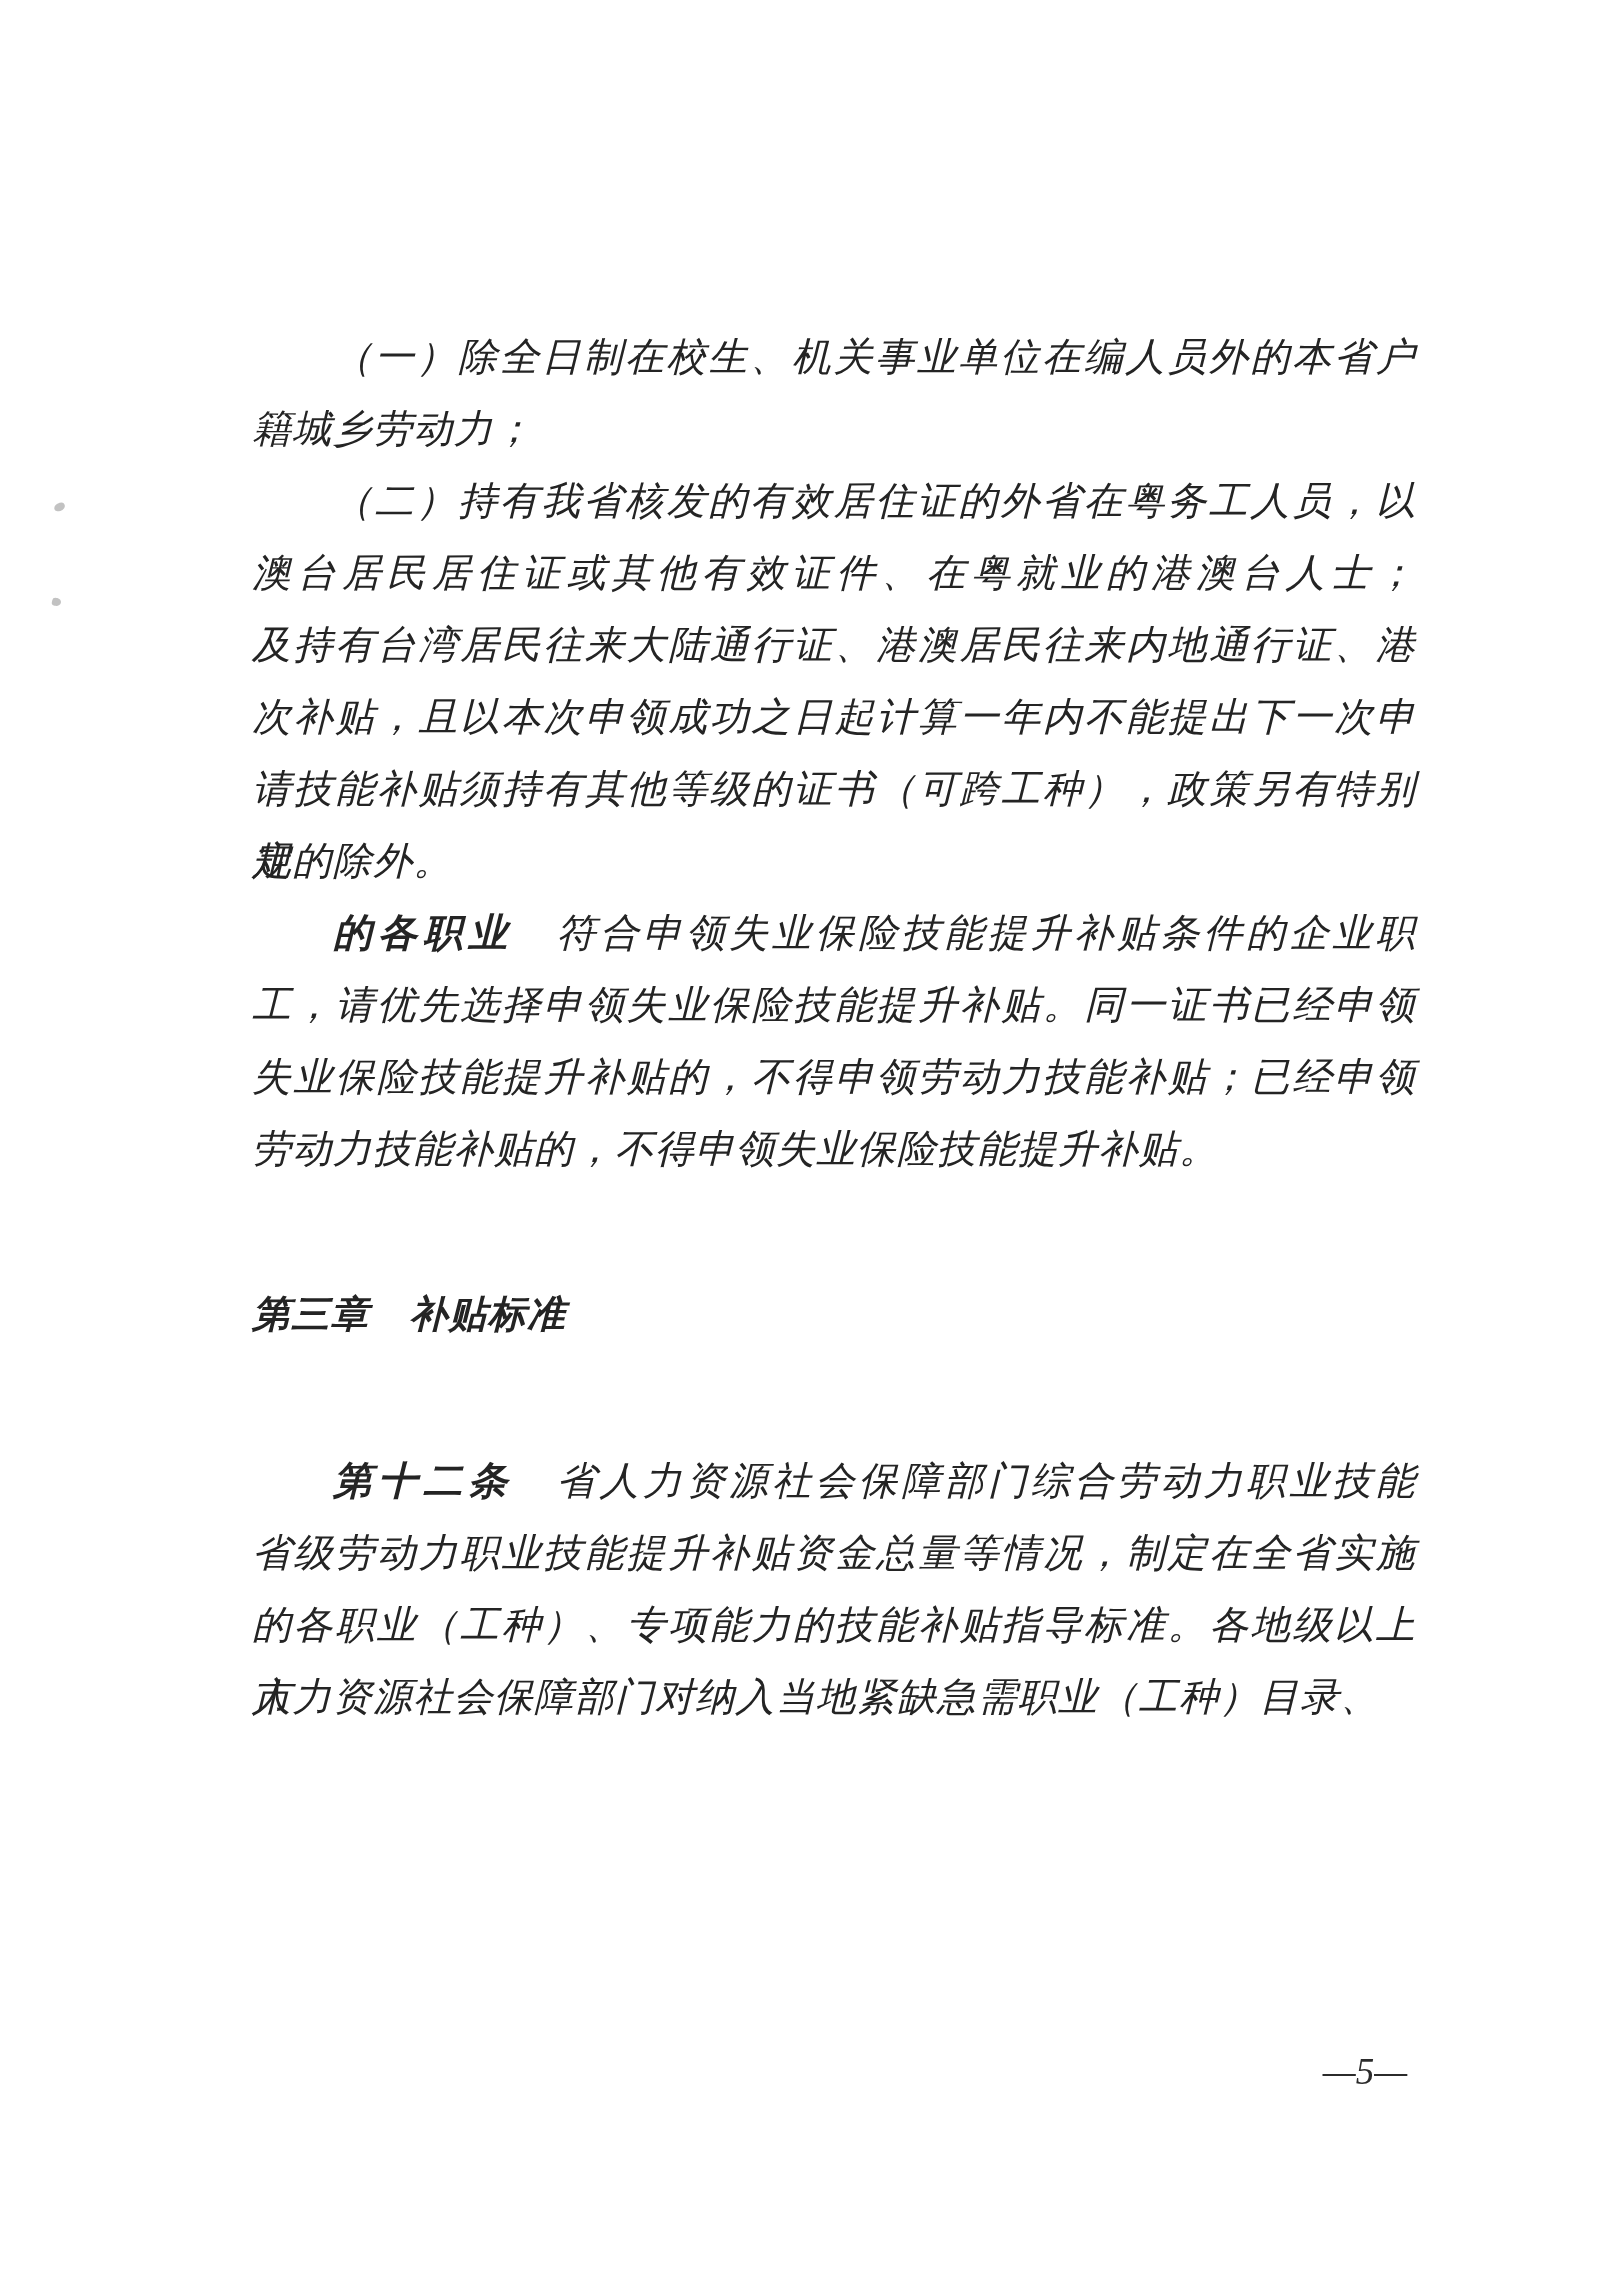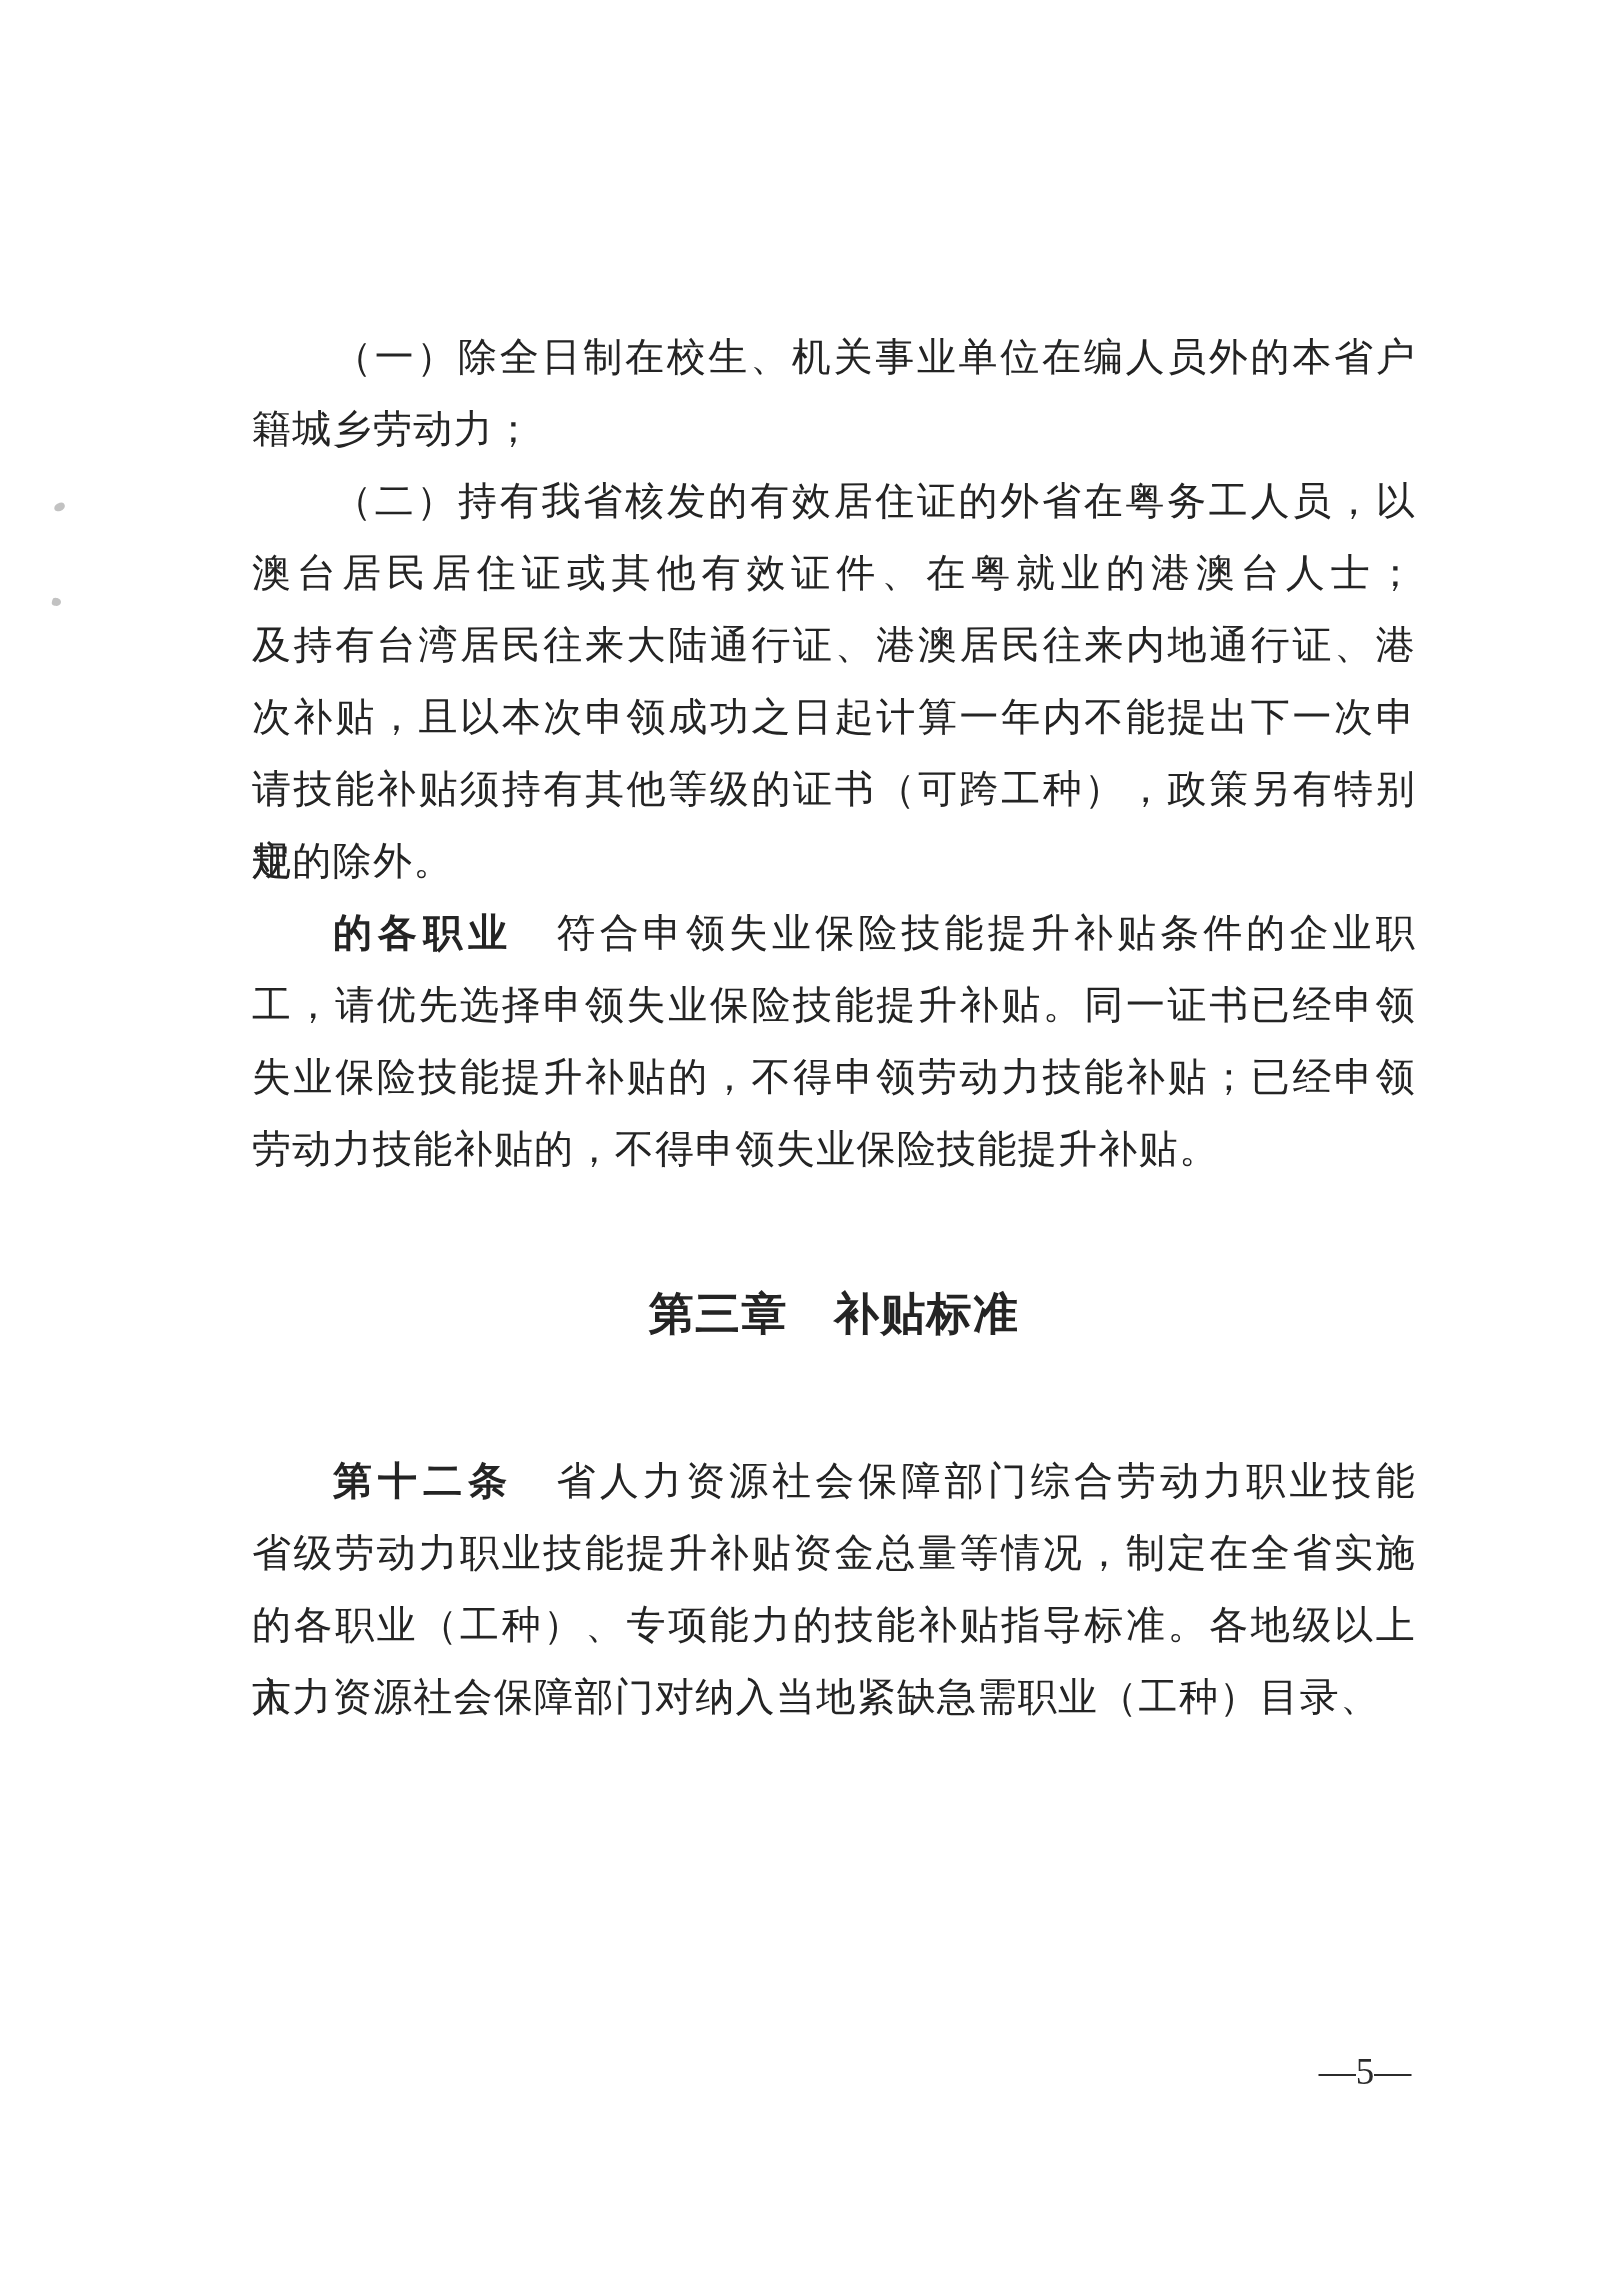--- a/index.html
+++ b/index.html
@@ -11,6 +11,7 @@
     overflow: hidden;
     font-family: "Liberation Serif", "DejaVu Serif", serif;
     color: #242424;
+    font-style: italic;
   }
   .content {
     position: absolute;

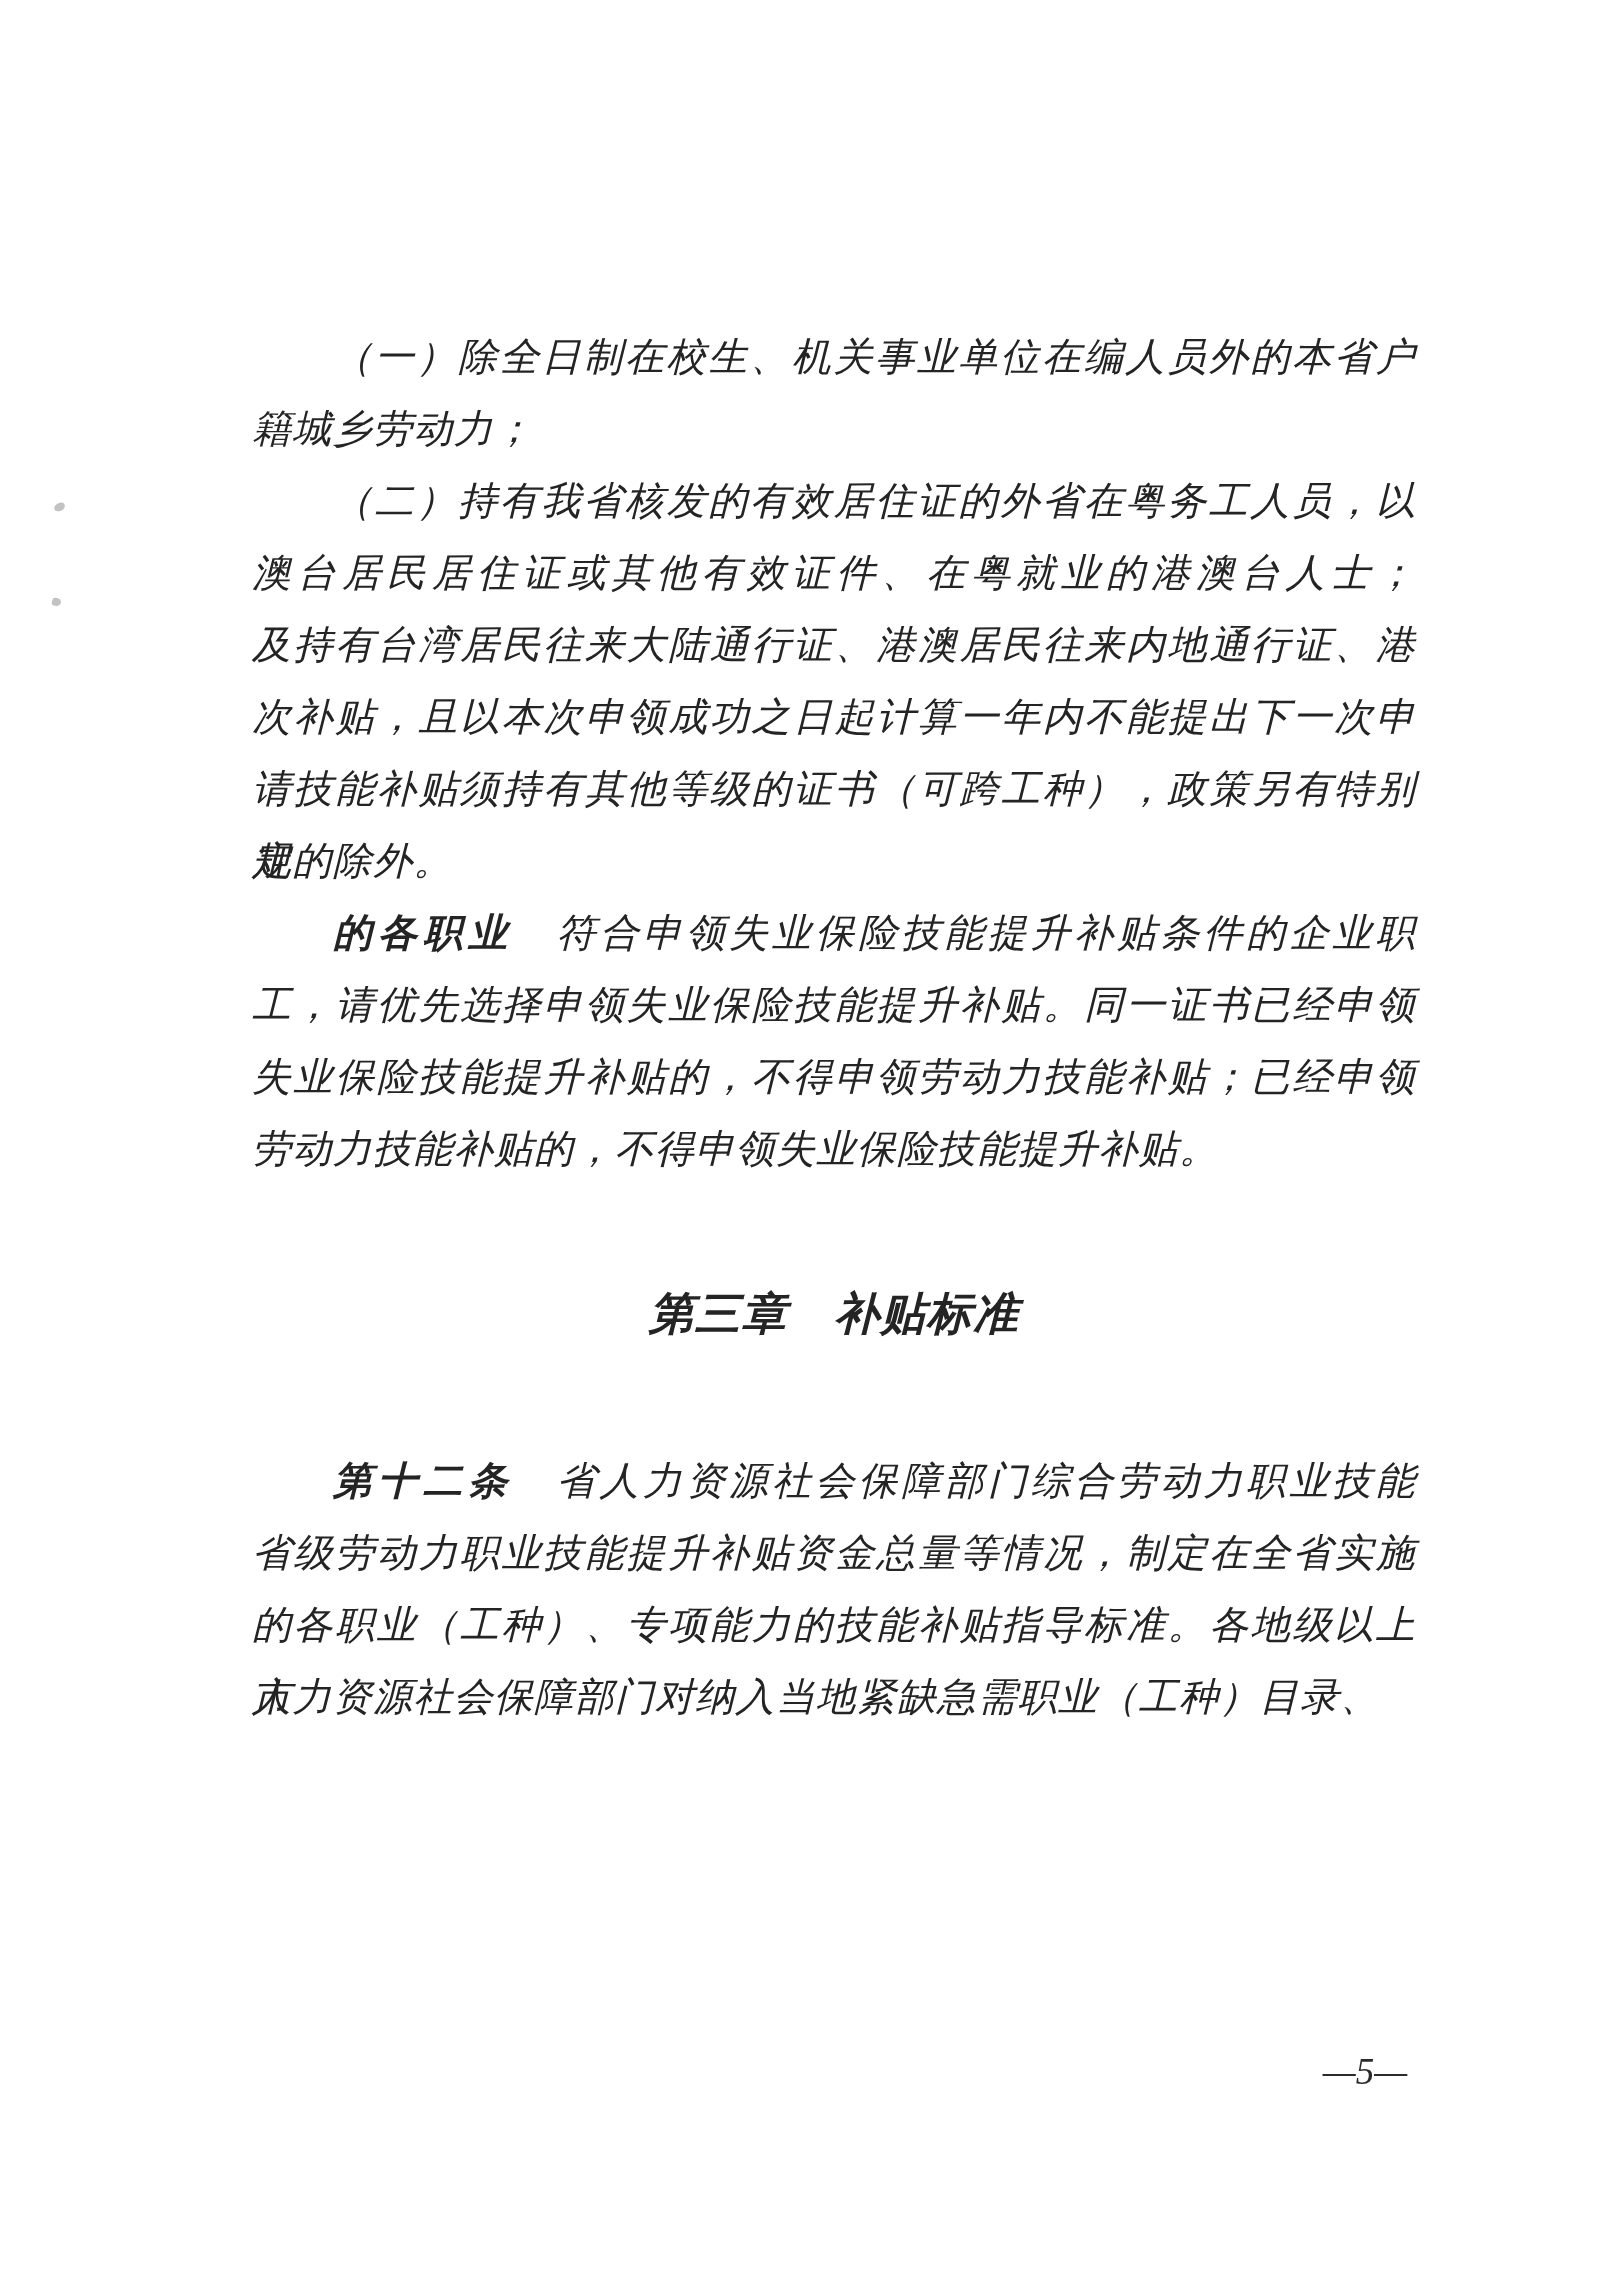--- a/index.html
+++ b/index.html
@@ -42,10 +42,10 @@
     margin: 93px 0 95px 0;
     height: 72px;
     line-height: 72px;
-    font-size: 45px;
+    font-size: 38px;
     font-weight: 700;
     font-family: "Liberation Sans", "DejaVu Sans", sans-serif;
-    text-align: center;
+    text-align: left;
     letter-spacing: 1.3px;
   }
   .page-number {

